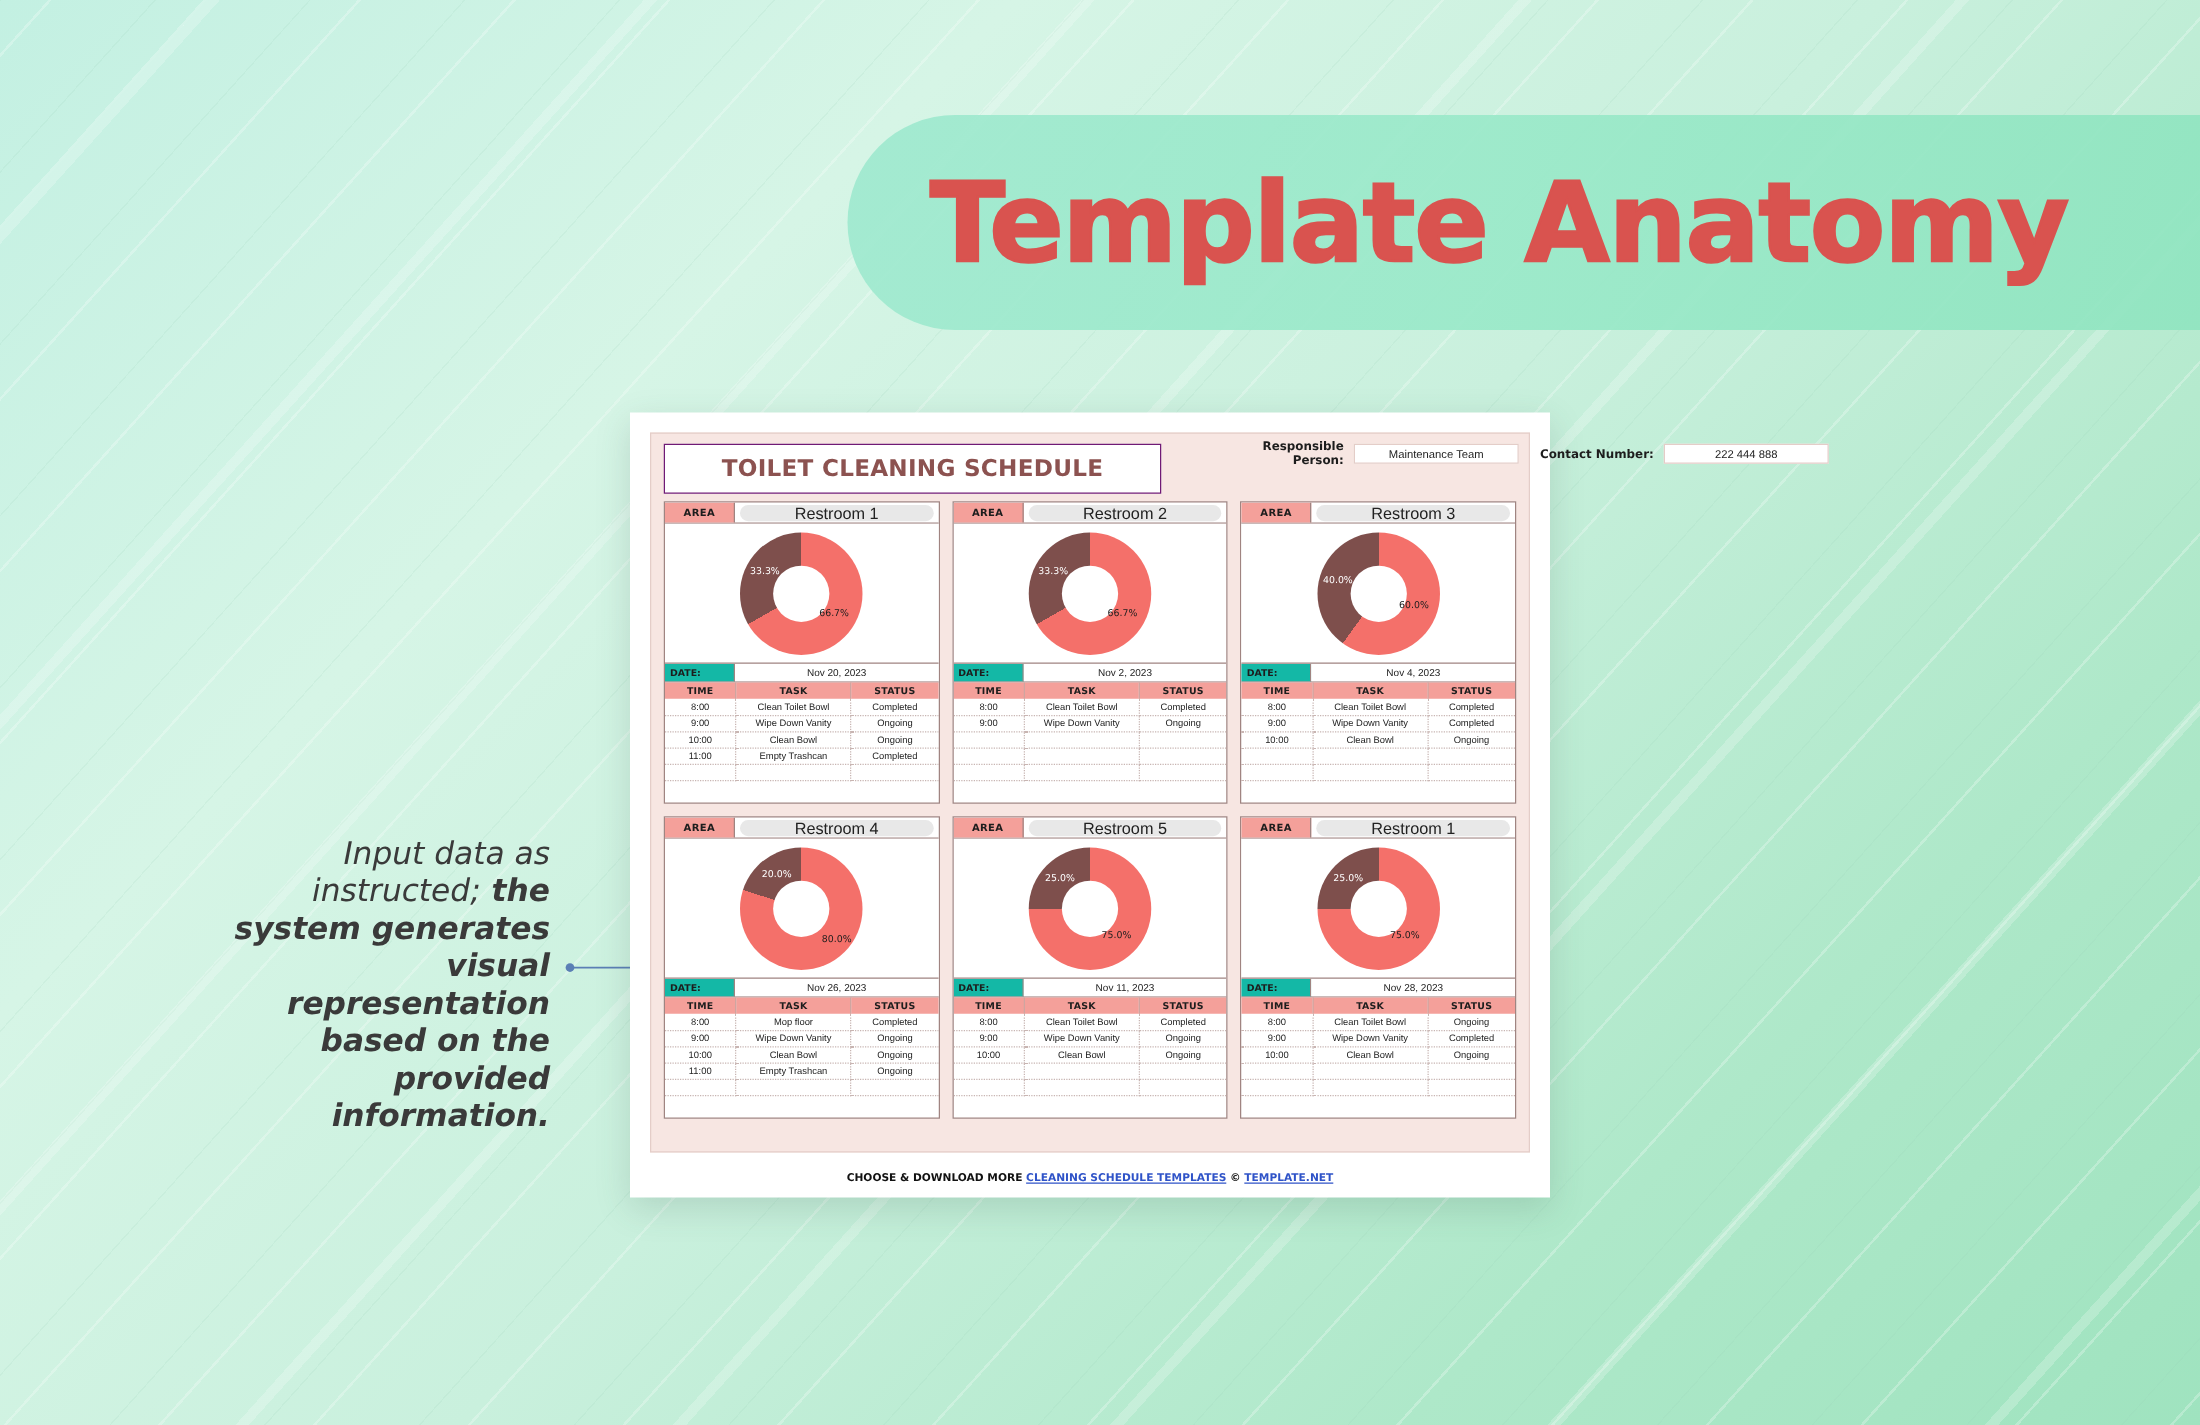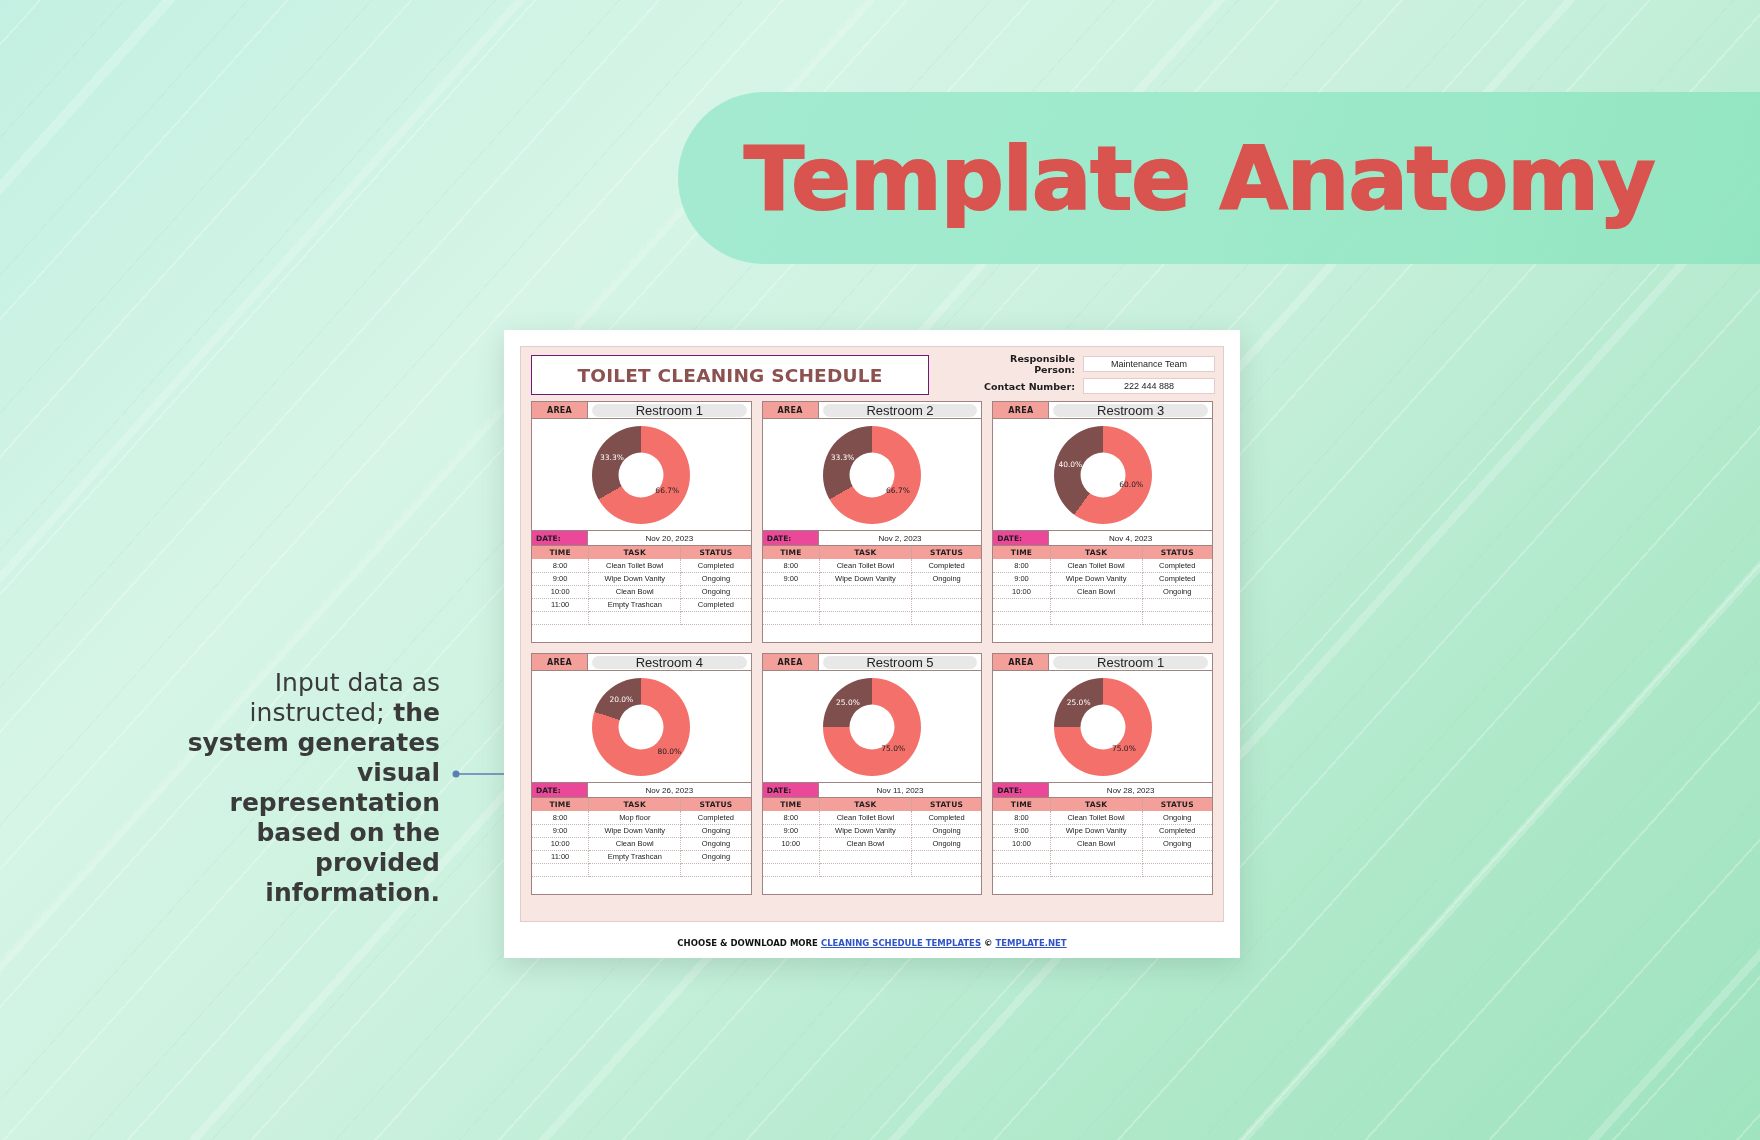--- a/index.html
+++ b/index.html
@@ -121,7 +121,7 @@
     color: #8c5250;
     letter-spacing: .2px;
   }
-  .meta { flex: 1; display: flex; flex-direction: column; justify-content: center; gap: 6px; padding-left: 34px; }
+  .meta { flex: 1; display: flex; flex-direction: row; justify-content: center; gap: 6px; padding-left: 34px; }
   .meta-row { display: flex; align-items: center; height: 16px; }
   .meta-label {
     width: 110px;

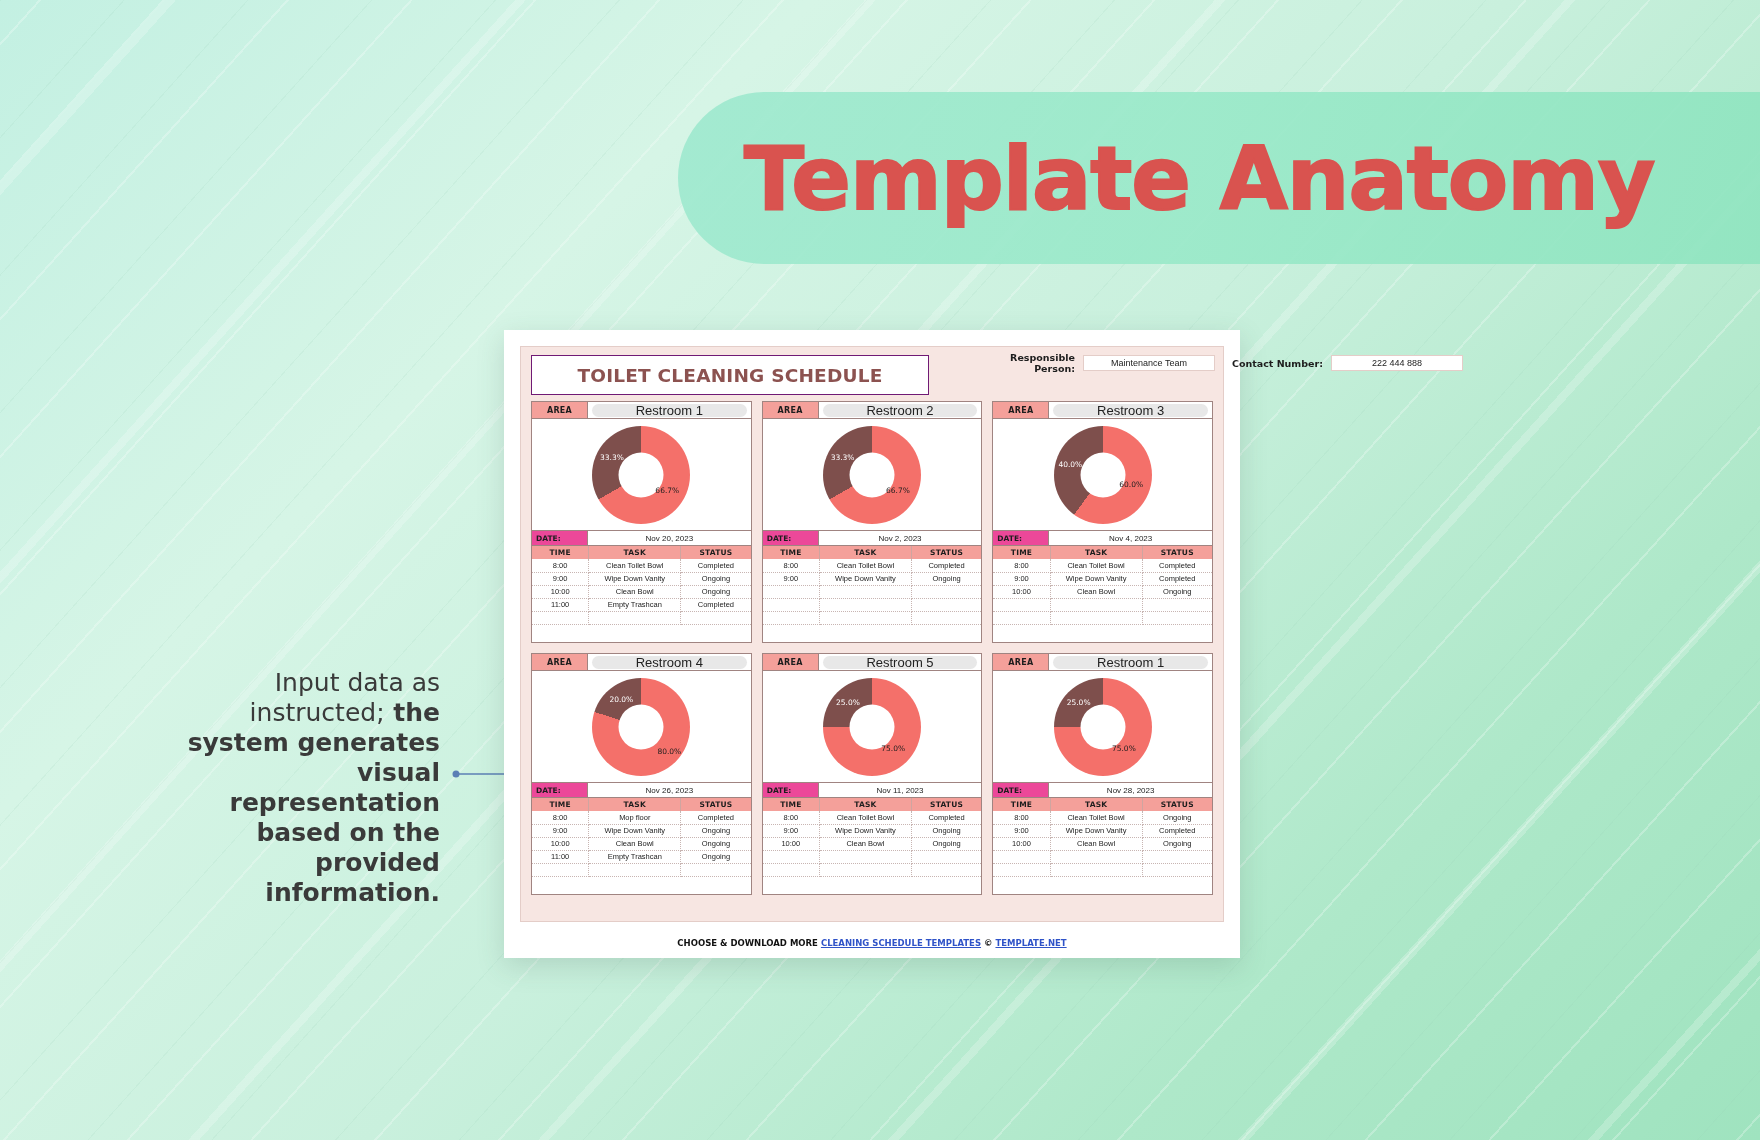--- a/index.html
+++ b/index.html
@@ -201,7 +201,7 @@
 
   .date-row { display: flex; height: 15px; border-bottom: 1px solid #a08481; }
   .date-label {
-    flex: 0 0 56px; background: #ec4899;
+    flex: 0 0 56px; background: #14b8a6;
     border-right: 1px solid #a08481;
     display: flex; align-items: center;
     padding-left: 4px;

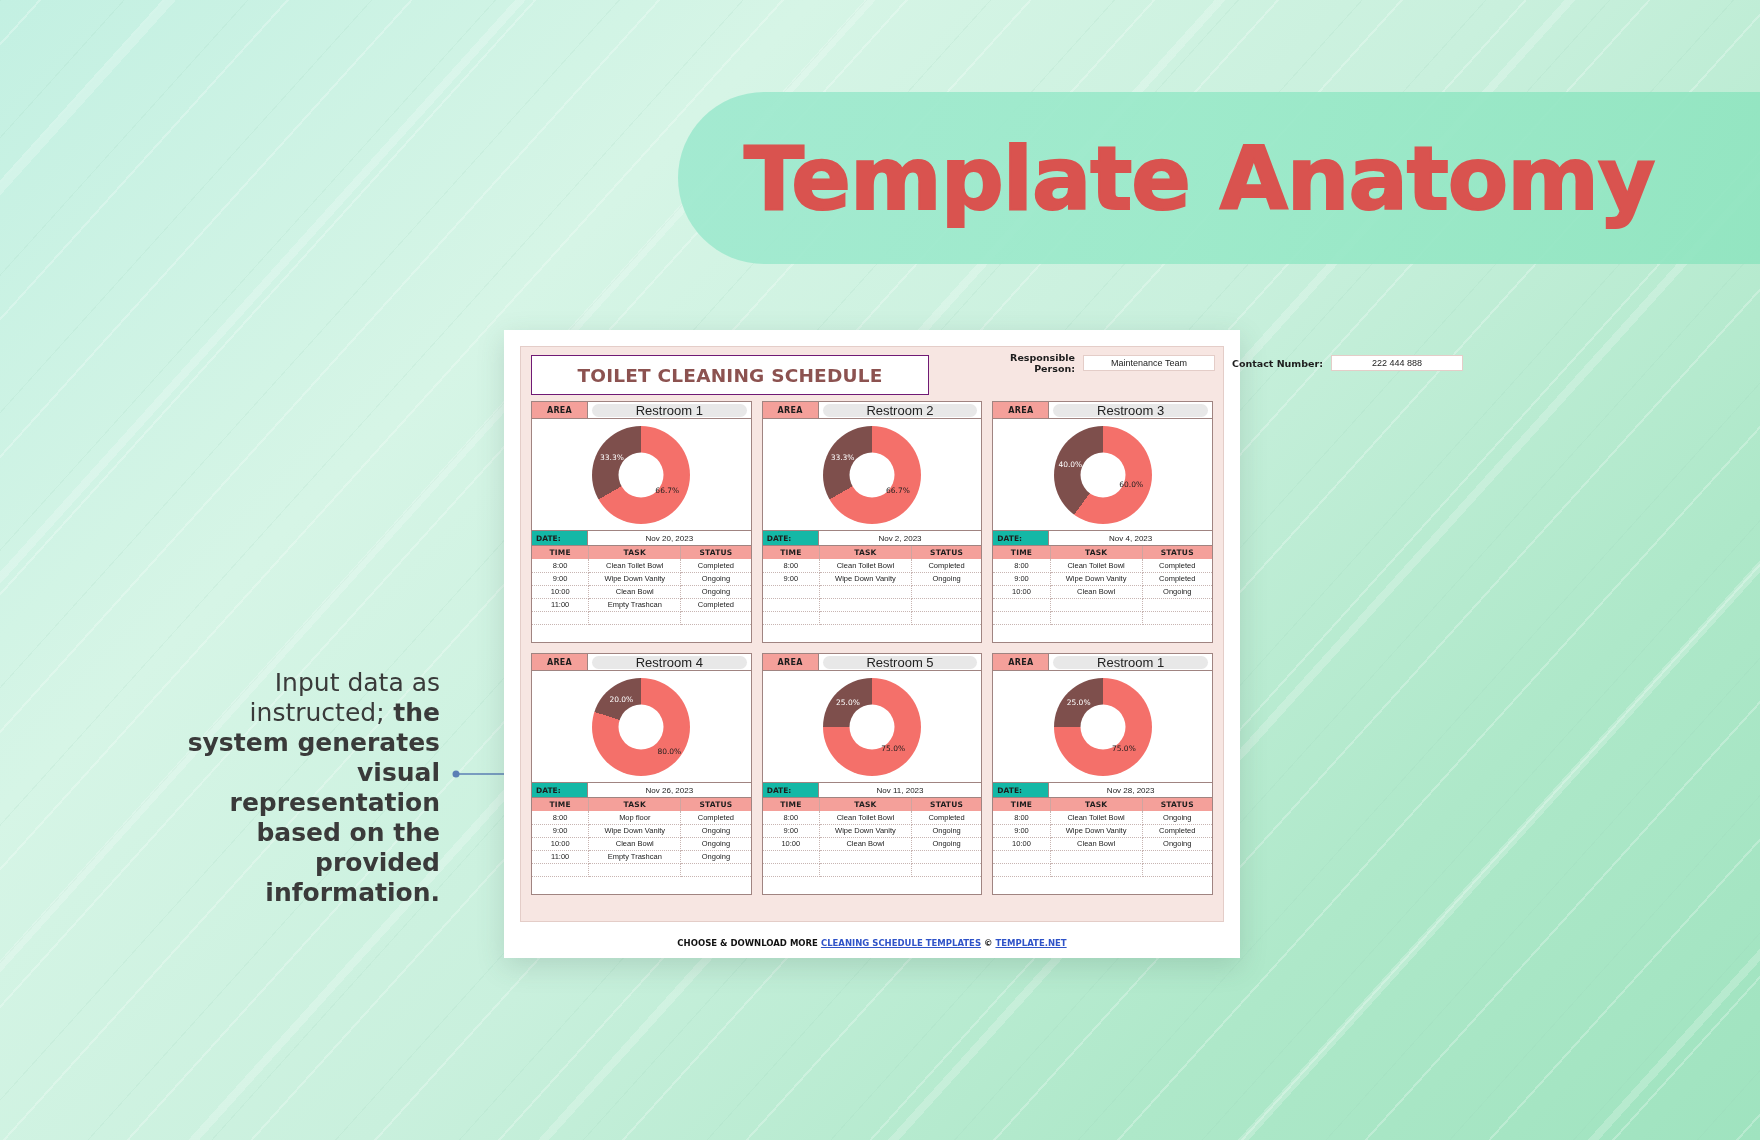--- a/index.html
+++ b/index.html
@@ -81,6 +81,7 @@
     font-size: 25px;
     line-height: 30px;
     color: #3a3a3a;
+    font-style: italic;
   }
   .annotation b { font-weight: bold; }
   .leader {

